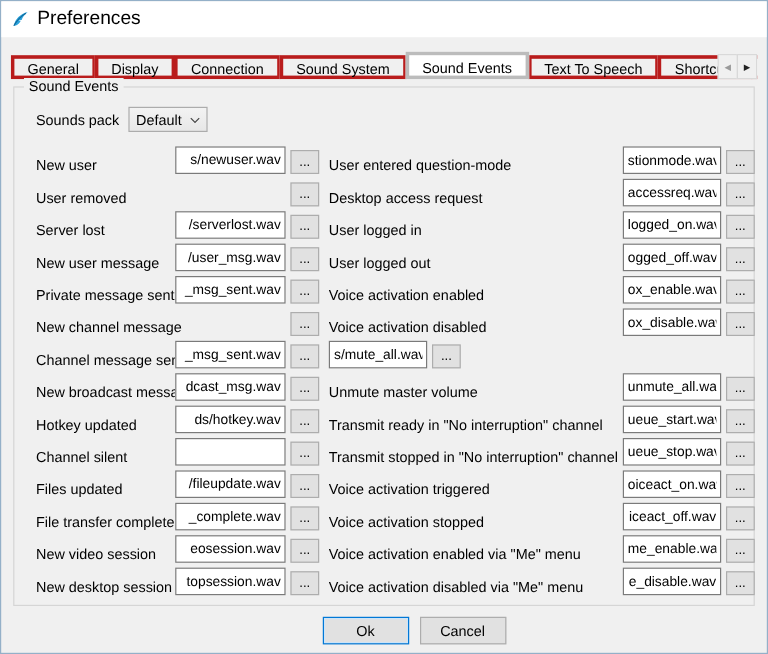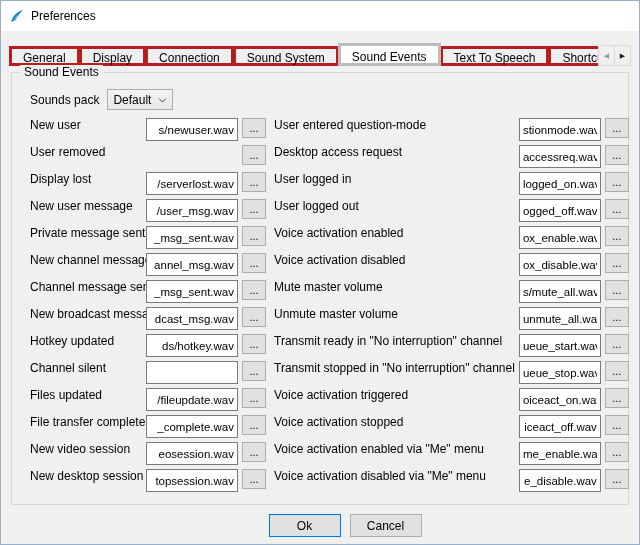--- a/index.html
+++ b/index.html
@@ -9,7 +9,7 @@
     font-family:"Liberation Sans",sans-serif;font-size:12px;color:#000;
   }
   .titlebar{height:30px;background:#ffffff;display:flex;align-items:center;padding:0 8px;gap:6px;}
-  .titlebar .title{font-size:12px;}
+  .titlebar .title{font-size:16px;}
   .app-icon{width:16px;height:16px;display:inline-flex;}
 
   .tabbar{position:relative;margin:12px 8px 0 8px;height:23px;overflow:hidden;}

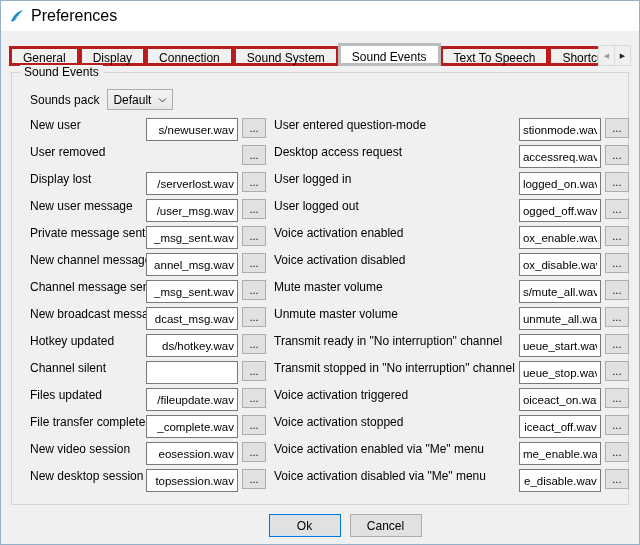--- a/index.html
+++ b/index.html
@@ -44,7 +44,7 @@
   .combo-arrow{display:inline-flex;margin-top:1px;}
 
   .rows{display:grid;grid-template-columns:236px 1fr;column-gap:8px;margin-left:8px;}
-  .event-row{display:flex;align-items:flex-start;height:27px;}
+  .event-row{display:flex;align-items:flex-end;height:27px;}
   .event-label{flex:1;white-space:nowrap;overflow:hidden;padding-right:4px;}
   .event-input{
     box-sizing:border-box;flex:none;width:92px;height:23px;border:1px solid #7a7a7a;

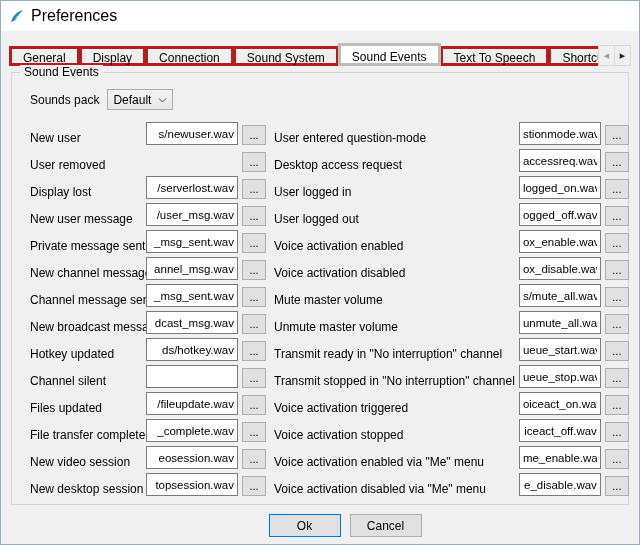--- a/index.html
+++ b/index.html
@@ -126,7 +126,7 @@
             <button class="browse-btn">...</button>
           </div>
           <div class="event-row">
-            <span class="event-label">Display lost</span>
+            <span class="event-label">Server lost</span>
             <input type="text" class="event-input" value="/serverlost.wav" style="">
             <button class="browse-btn">...</button>
           </div>

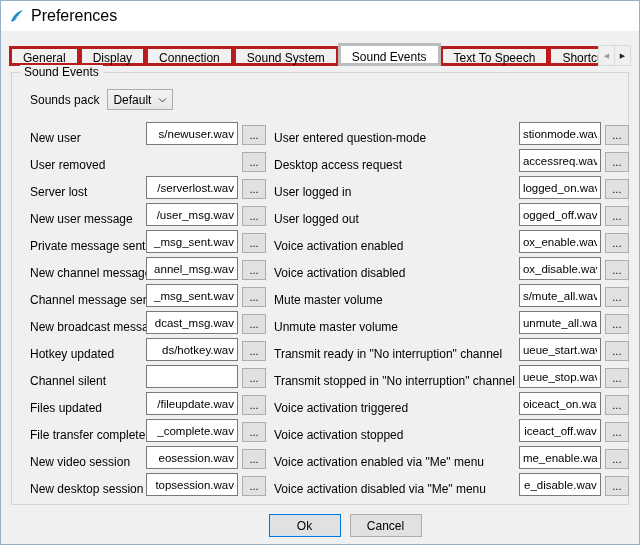--- a/index.html
+++ b/index.html
@@ -142,7 +142,6 @@
           </div>
           <div class="event-row">
             <span class="event-label">New channel message</span>
-            <input type="text" class="event-input" value="annel_msg.wav" style="">
             <button class="browse-btn">...</button>
           </div>
           <div class="event-row">

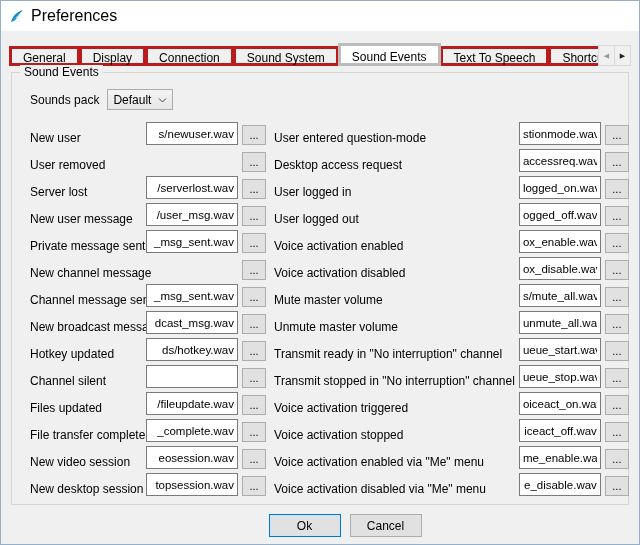--- a/index.html
+++ b/index.html
@@ -217,7 +217,6 @@
             <button class="browse-btn">...</button>
           </div>
           <div class="event-row">
-            <span class="event-label">Mute master volume</span>
             <input type="text" class="event-input" value="s/mute_all.wav" style="">
             <button class="browse-btn">...</button>
           </div>

